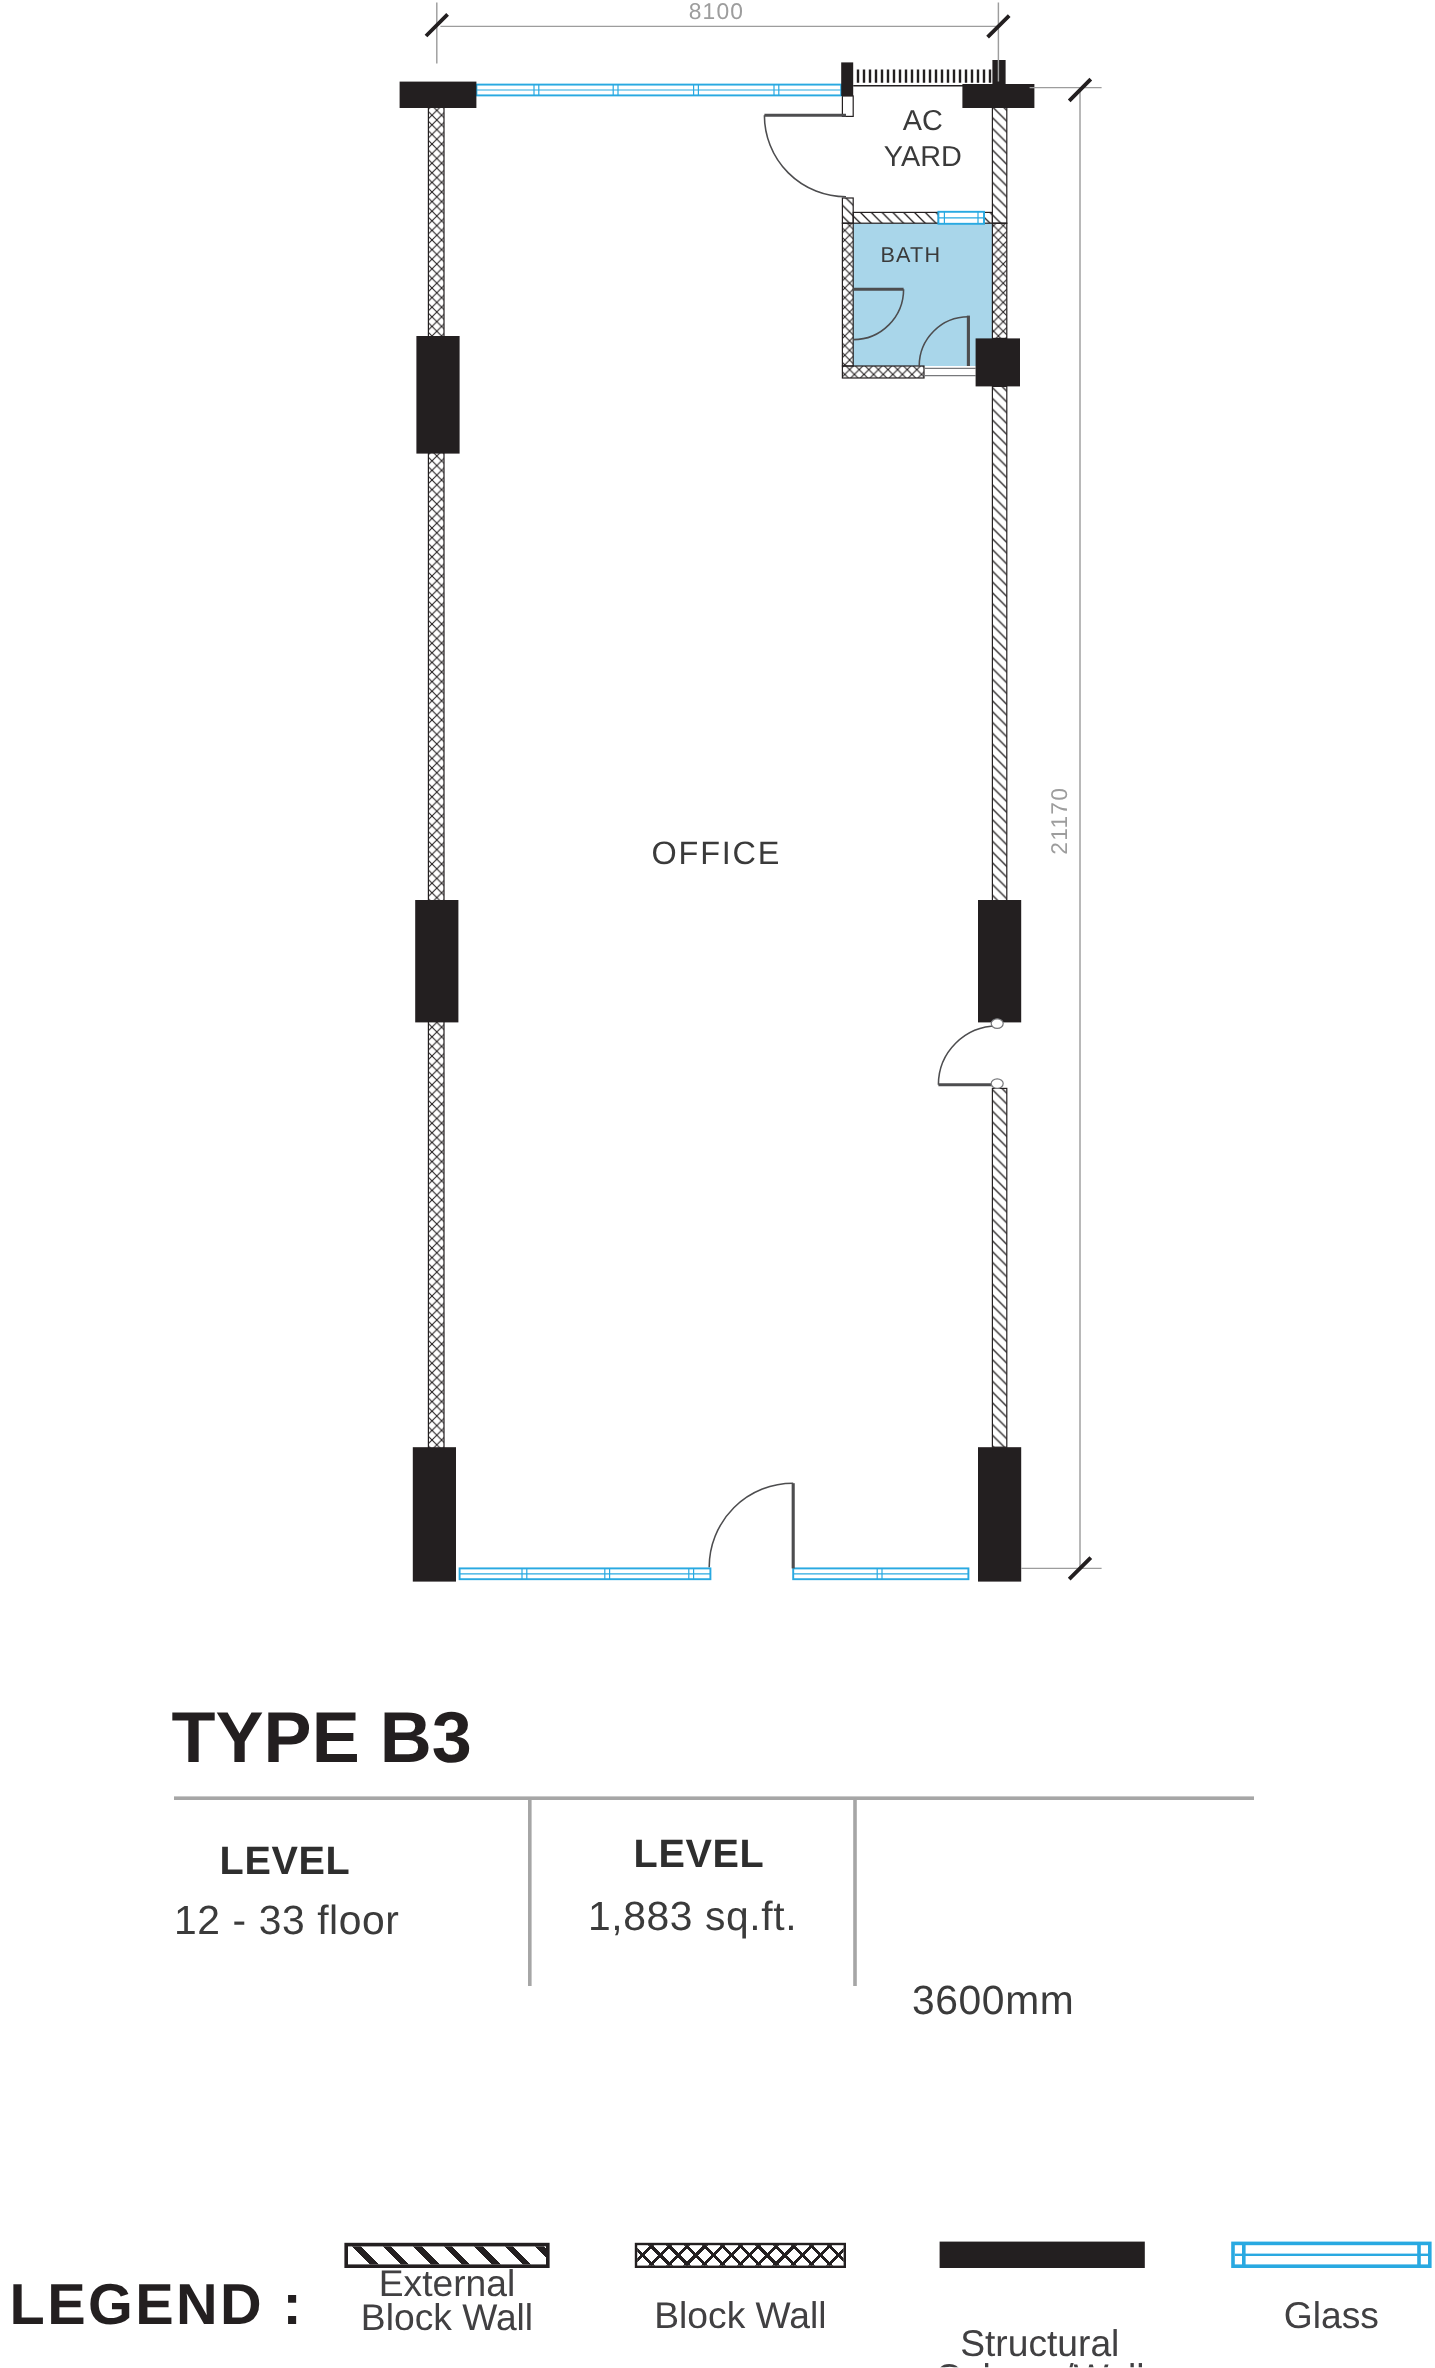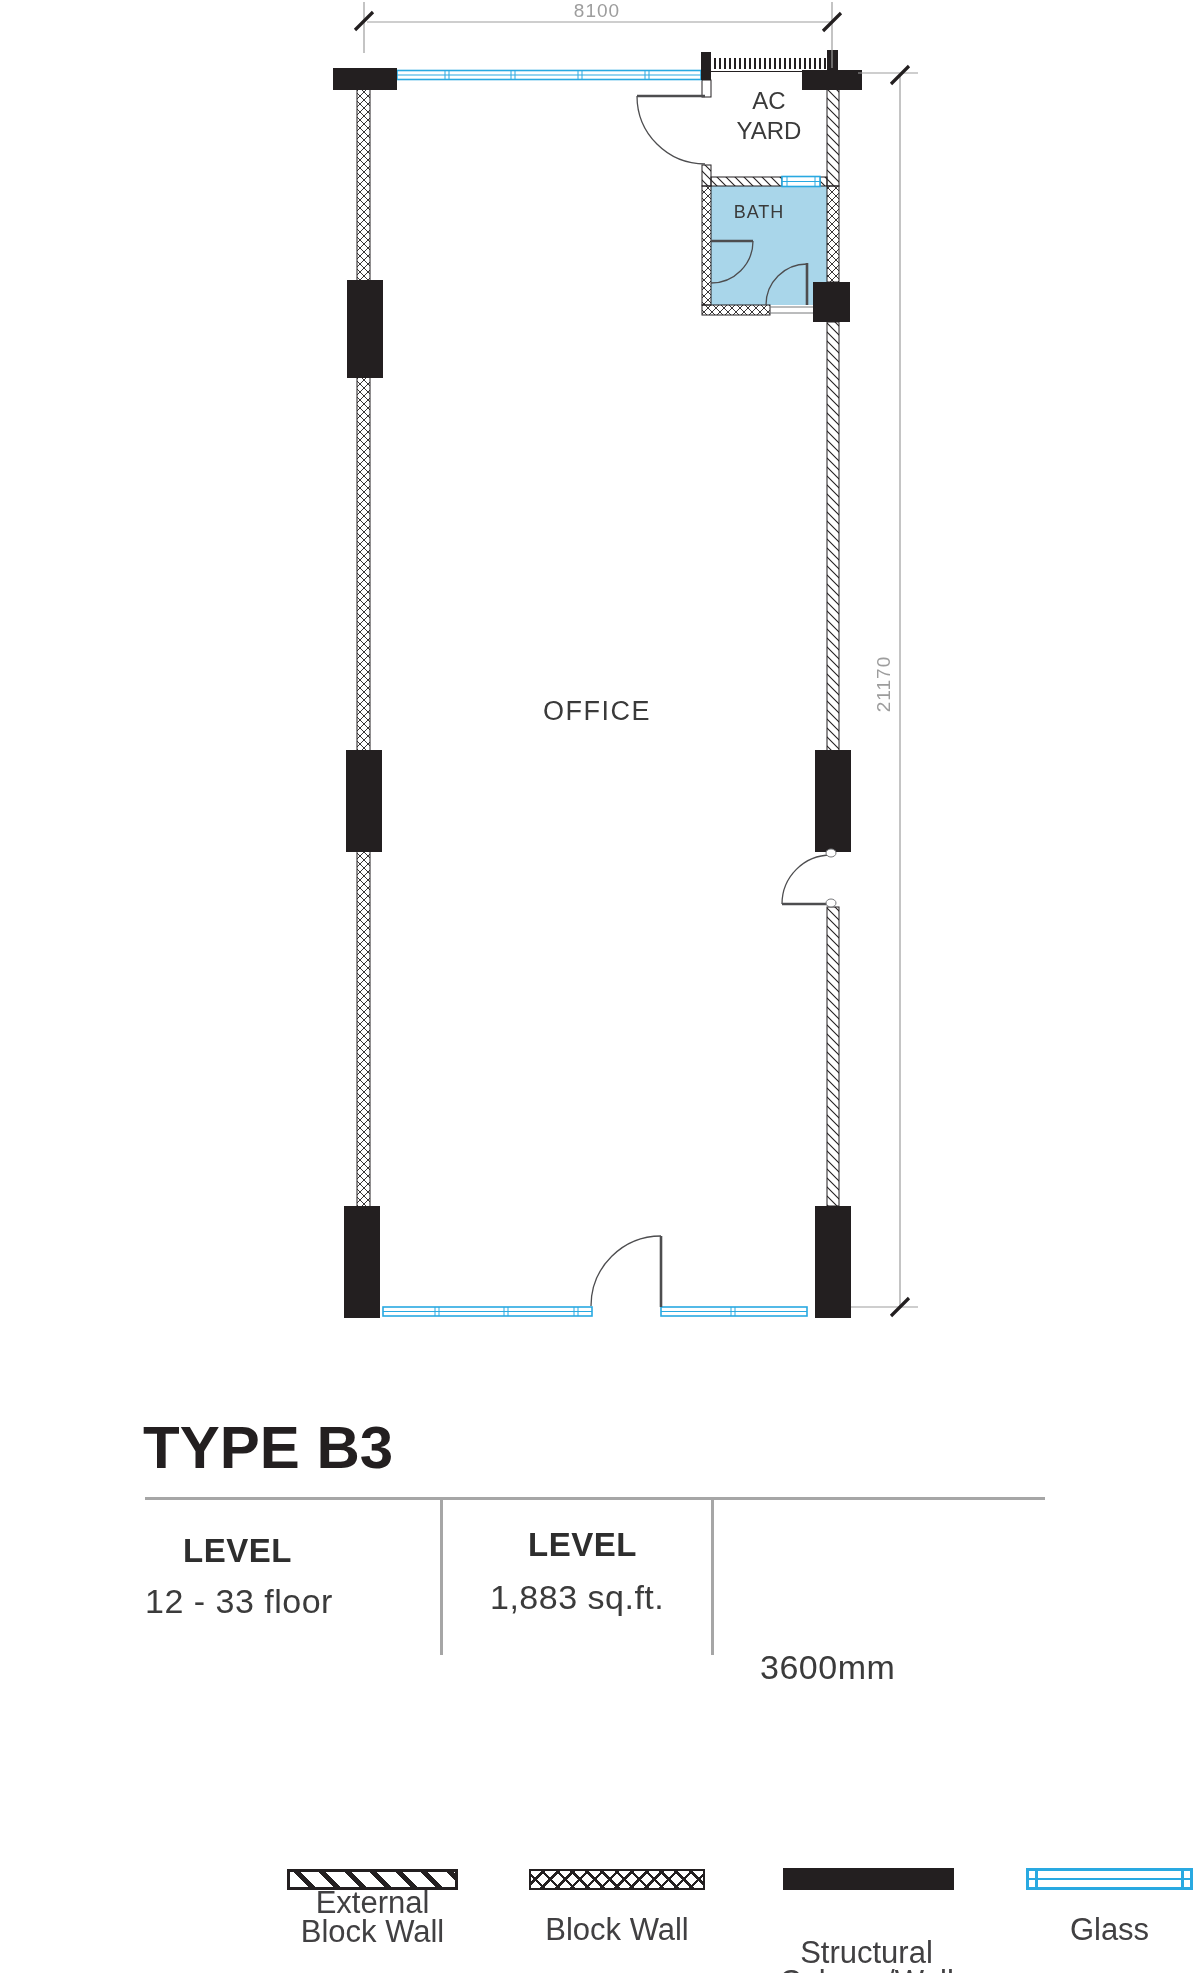--- a/index.html
+++ b/index.html
@@ -152,6 +152,7 @@
 
   <div class="abs info-value" style="left:760px;top:1620px;margin-top:28px;">3600mm</div>
 
+  <div class="abs legend-title" style="left:8px;top:1898px;">LEGEND :</div>
 
   <div>
     <div class="swatch sw-external" style="left:287px;top:1869px;width:171px;height:21px;"></div>

